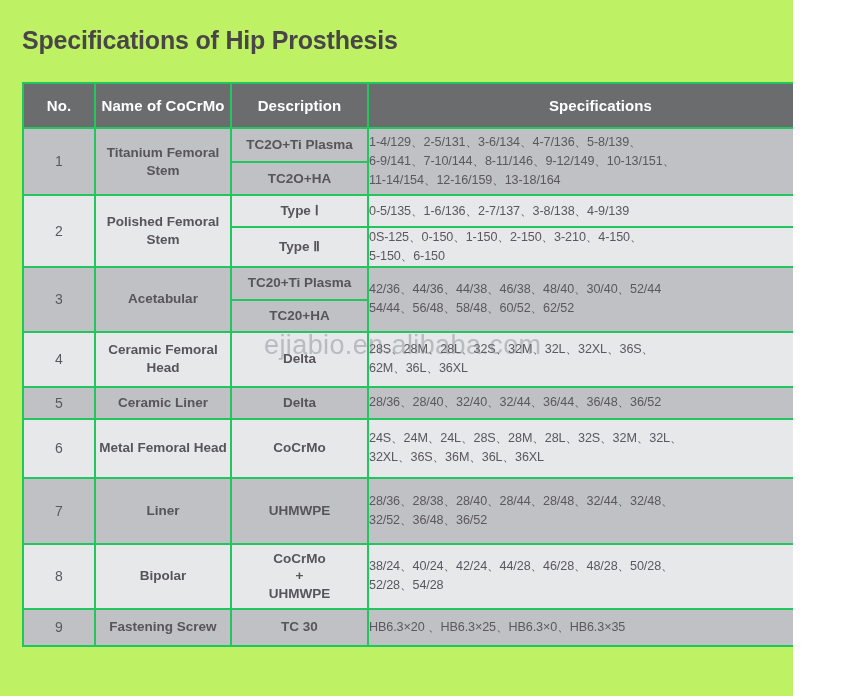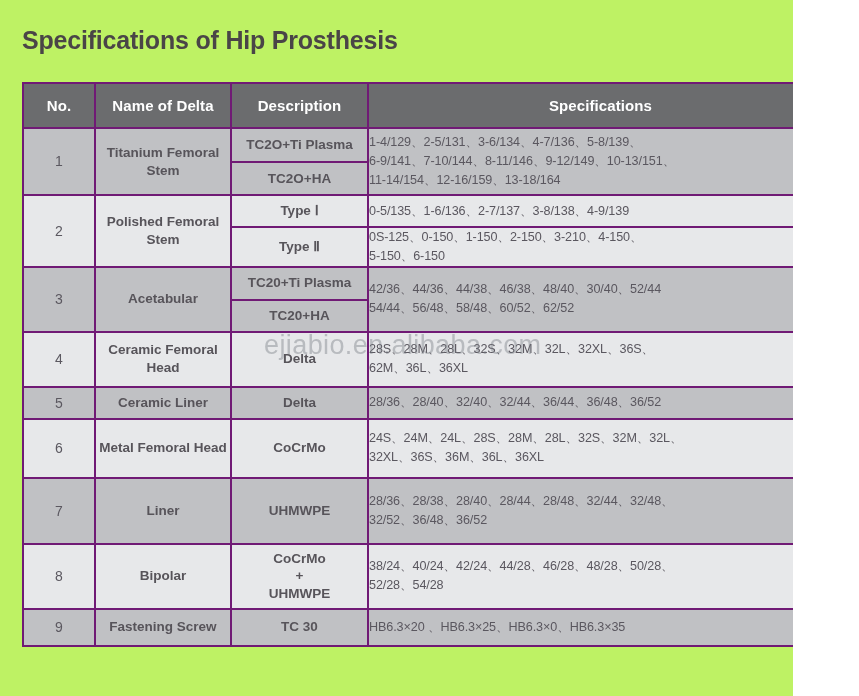--- a/index.html
+++ b/index.html
@@ -32,7 +32,7 @@
     table-layout: fixed;
   }
   #spec-table td, #spec-table th {
-    border: 2px solid #701a75;
+    border: 2px solid #22c55e;
     padding: 0;
     vertical-align: middle;
   }

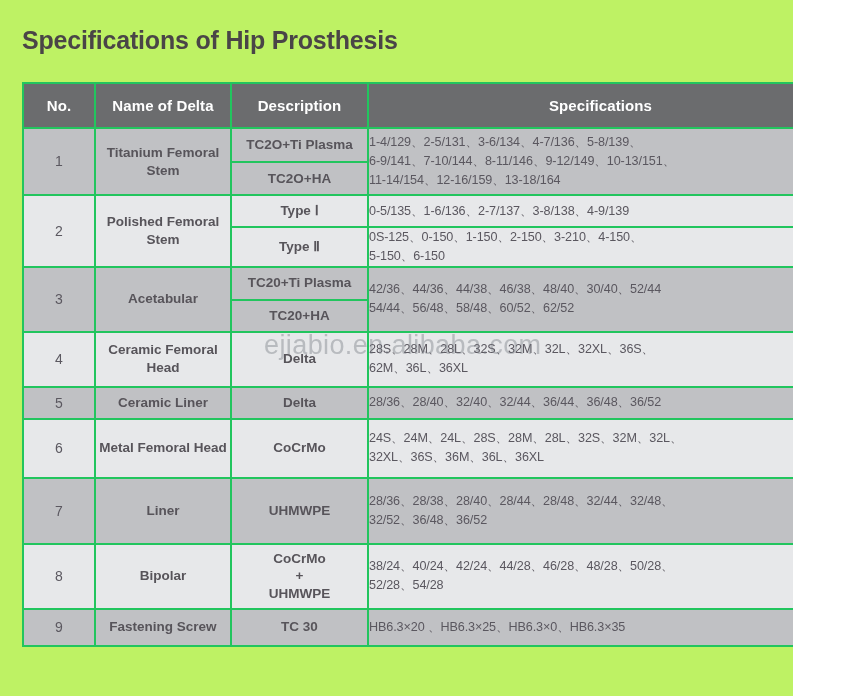--- a/index.html
+++ b/index.html
@@ -110,7 +110,7 @@
     <thead>
       <tr>
         <th>No.</th>
-        <th>Name of Delta</th>
+        <th>Name of CoCrMo</th>
         <th>Description</th>
         <th>Specifications</th>
       </tr>

